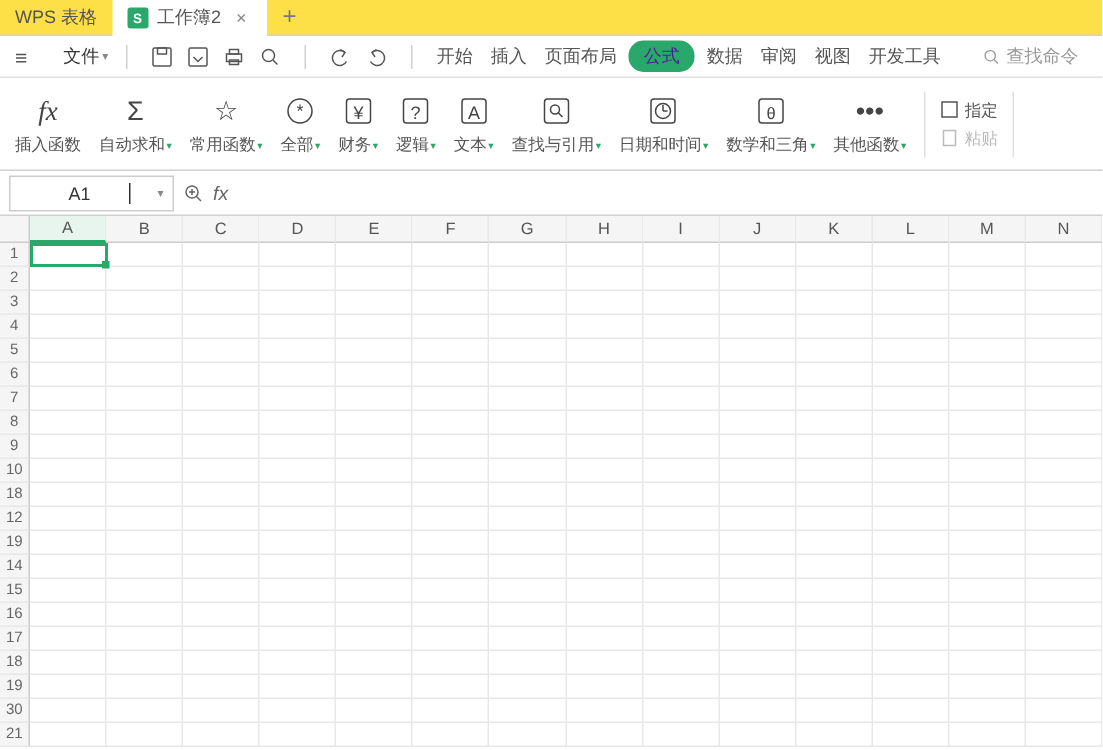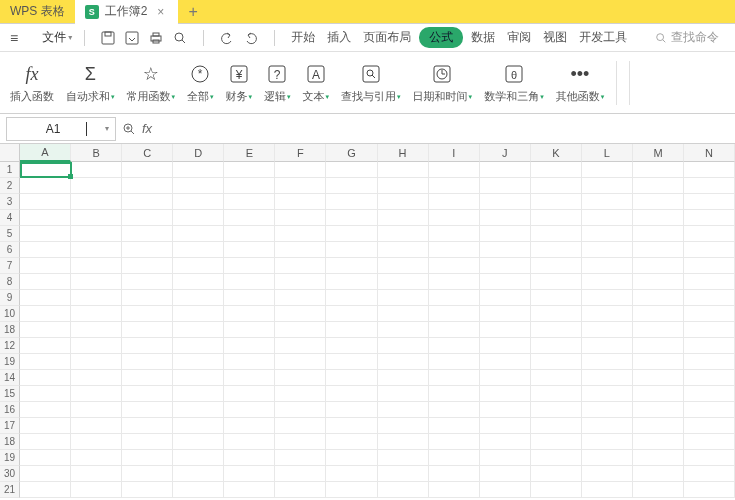--- a/index.html
+++ b/index.html
@@ -22,7 +22,7 @@
 .divider-v { width: 1px; height: 16px; background: #d0d0d0; margin: 0 4px; }
 .menu-tabs { display: flex; gap: 4px; margin-left: 4px; }
 .menu-tab { color: #555; cursor: pointer; padding: 2px 4px; }
-.menu-tab.active { background: #2aa76a; color: #0f172a; border-radius: 10px; padding: 2px 10px; }
+.menu-tab.active { background: #2aa76a; color: #4c1d95; border-radius: 10px; padding: 2px 10px; }
 .search-cmd { margin-left: auto; display: flex; align-items: center; gap: 4px; color: #999; padding-right: 10px; }
 
 .ribbon { height: 62px; background: #fff; display: flex; align-items: center; border-bottom: 1px solid #d0d0d0; padding: 0 4px; gap: 0; }

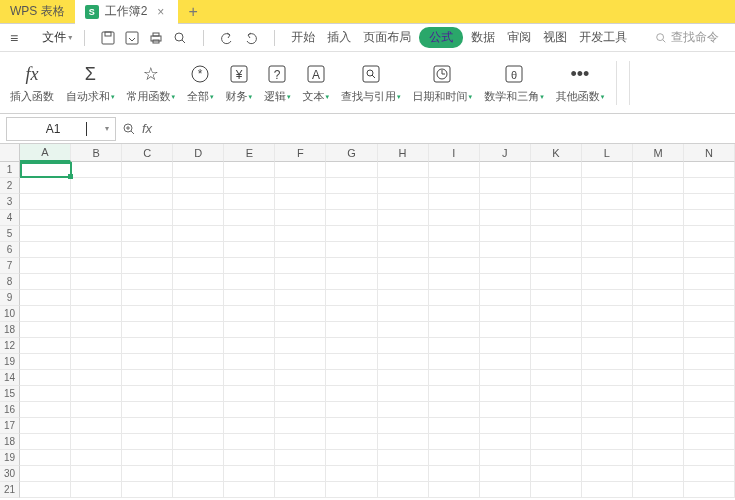--- a/index.html
+++ b/index.html
@@ -258,6 +258,20 @@
       </div>
   </div>
   <div class="ribbon-sep"></div>
+  <div class="rb-side">
+    <div class="rb-side-item">
+        <svg width="12" height="12" viewBox="0 0 12 12">
+          <rect x="1" y="1" width="10" height="10" fill="none" stroke="#555"></rect>
+        </svg>
+        <span>指定</span>
+      </div>
+    <div class="rb-side-item disabled">
+        <svg width="12" height="12" viewBox="0 0 12 12">
+          <rect x="2" y="1" width="8" height="10" fill="none" stroke="#bbb"></rect>
+        </svg>
+        <span>粘贴</span>
+      </div>
+  </div>
   <div class="ribbon-sep"></div>
 
 </div>

